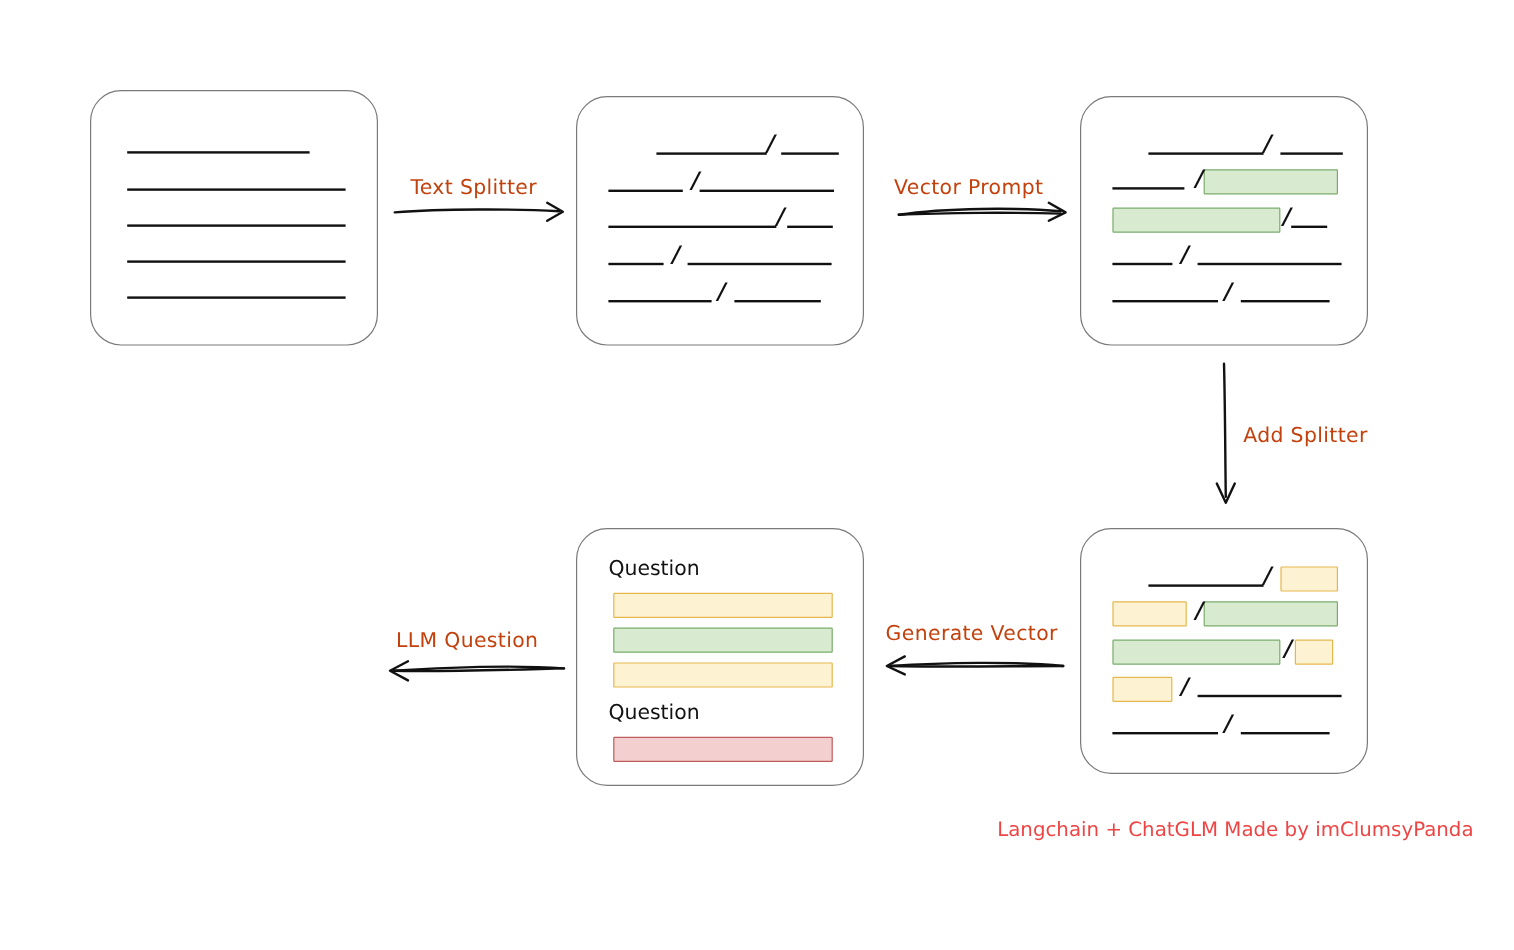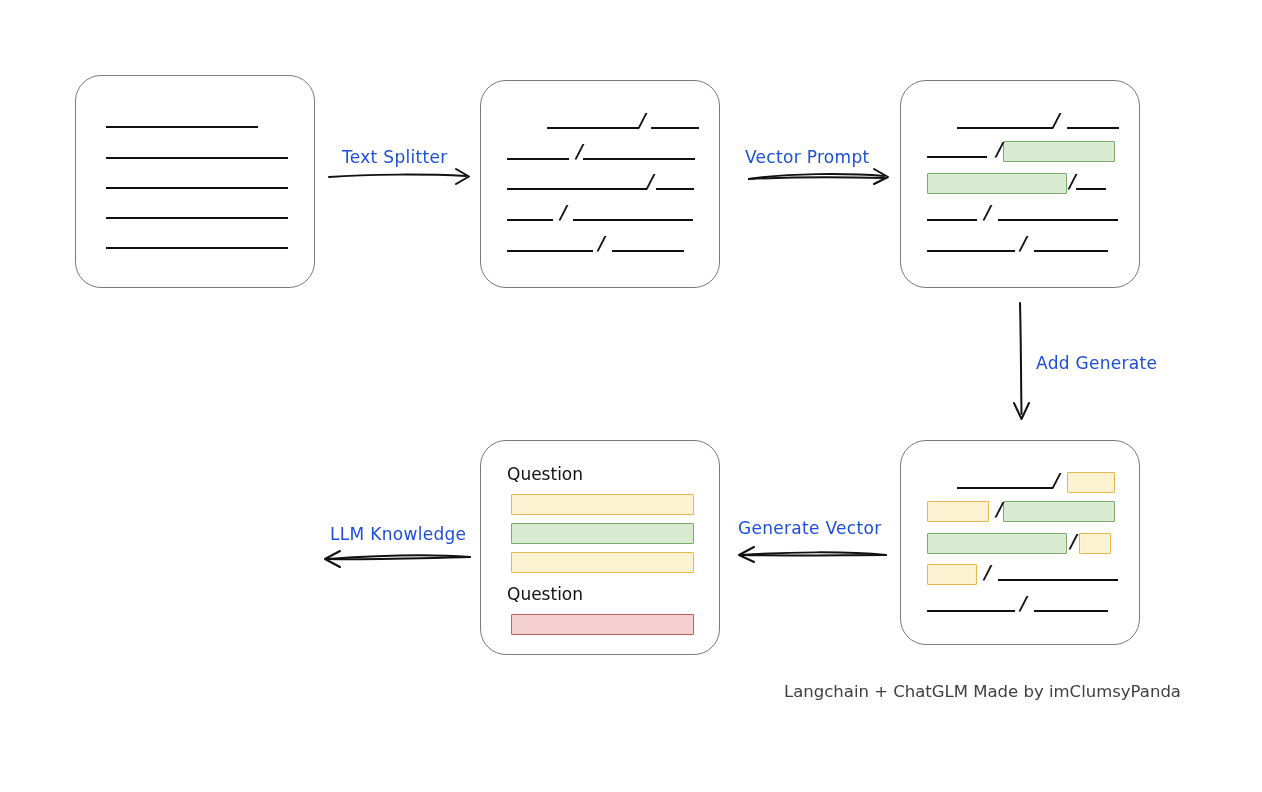--- a/index.html
+++ b/index.html
@@ -79,7 +79,7 @@
     font-family: "DejaVu Sans", sans-serif;
     font-size: 17px;
     letter-spacing: 0.3px;
-    color: #1d4ed8;
+    color: #c2410c;
     white-space: nowrap;
   }
   .box-title {

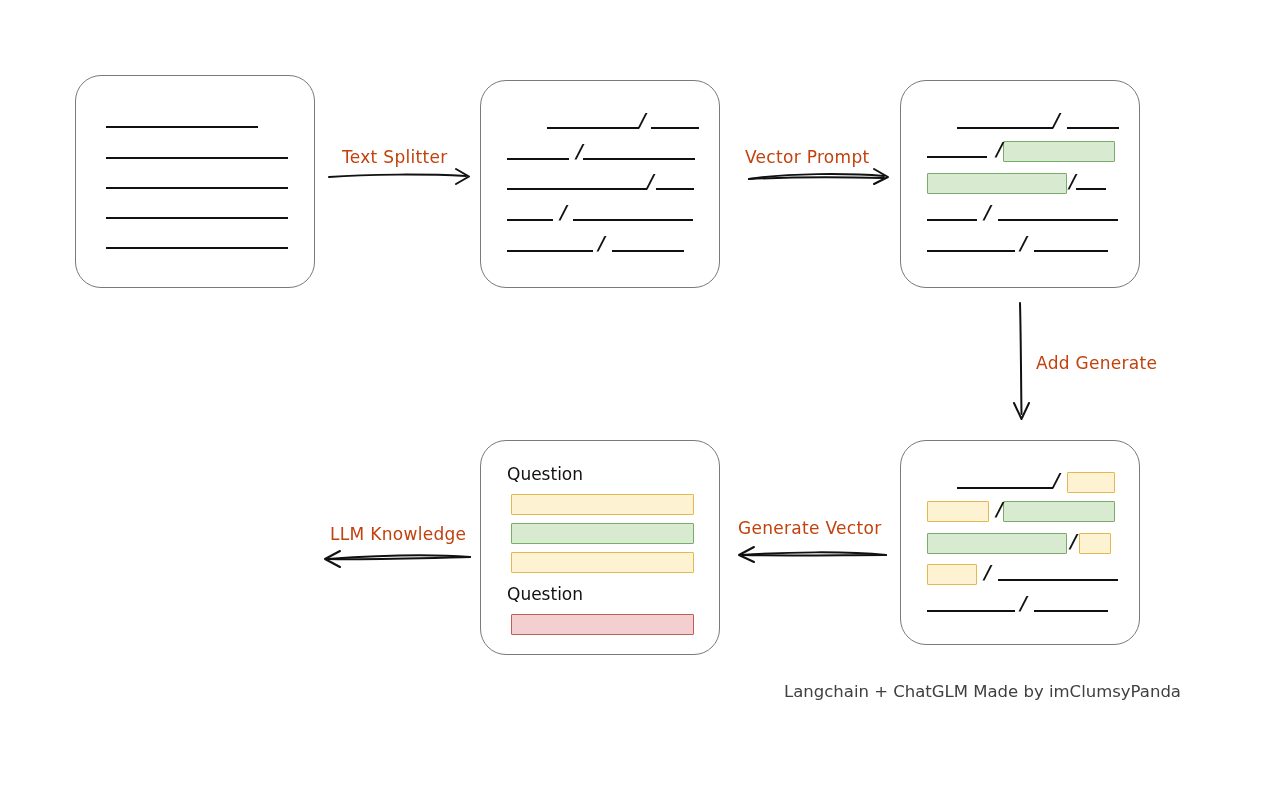--- a/index.html
+++ b/index.html
@@ -256,7 +256,7 @@
     <path d="M126,4 L140,12 L126,19" stroke="#111111" stroke-width="2" fill="none" stroke-linejoin="round" stroke-linecap="round"></path>
   </svg>
 
-  <span class="label-hand" style="left:1036px; top:353px;">Add Generate</span>
+  <span class="label-hand" style="left:1036px; top:353px;">Add Splitter</span>
   <svg class="arrow" style="left:1008px; top:302px;" width="28" height="122" viewBox="0 0 28 122">
     <path d="M12,1 C13,40 13,80 13.5,112" stroke="#111111" stroke-width="2" fill="none" stroke-linecap="round"></path>
     <path d="M6,101 L13.5,117 L21,101" stroke="#111111" stroke-width="2" fill="none" stroke-linejoin="round" stroke-linecap="round"></path>

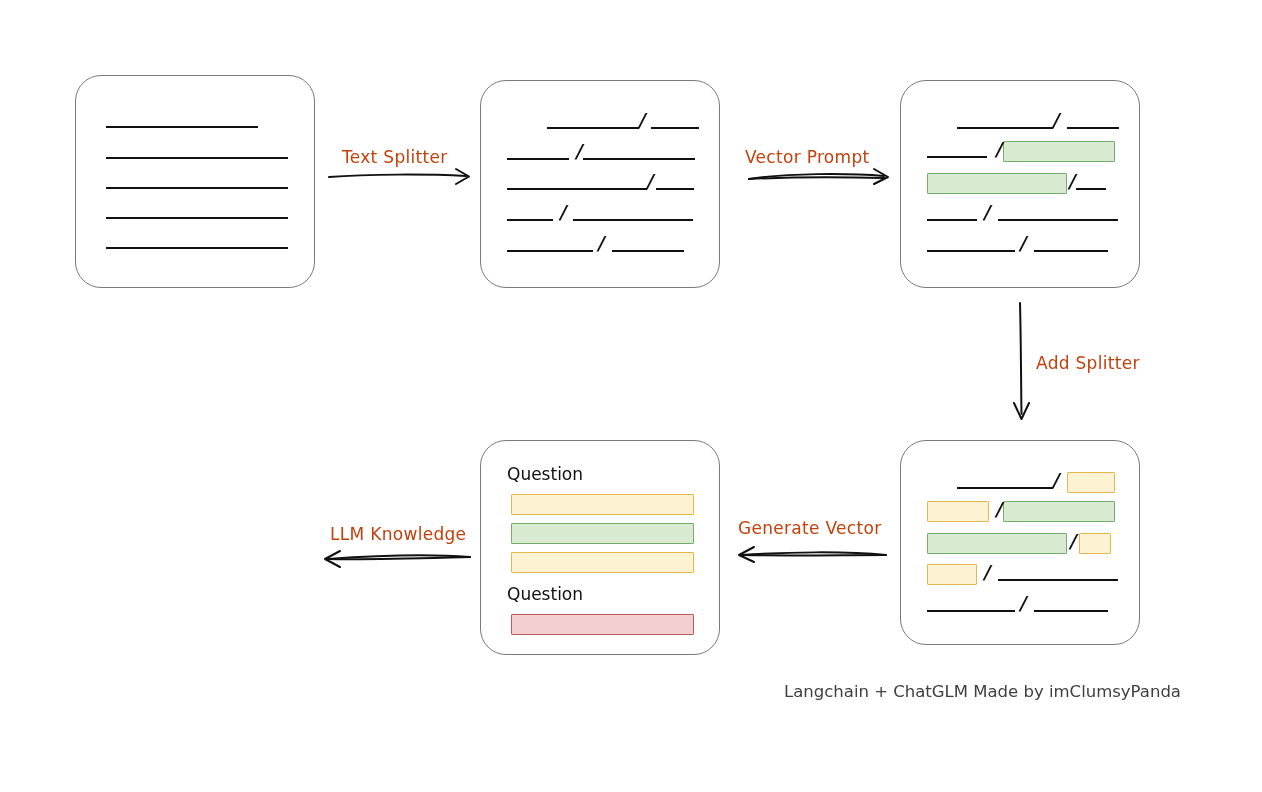--- a/index.html
+++ b/index.html
@@ -269,7 +269,7 @@
     <path d="M18,3 L3,11 L18,18" stroke="#111111" stroke-width="2" fill="none" stroke-linejoin="round" stroke-linecap="round"></path>
   </svg>
 
-  <span class="label-hand" style="left:330px; top:524px;">LLM Knowledge</span>
+  <span class="label-hand" style="left:330px; top:524px;">LLM Question</span>
   <svg class="arrow" style="left:320px; top:548px;" width="152" height="24" viewBox="0 0 152 24">
     <path d="M150,9 C110,6 50,8 8,11" stroke="#111111" stroke-width="2" fill="none" stroke-linecap="round"></path>
     <path d="M150,9 C110,10 50,12 8,11" stroke="#111111" stroke-width="2" fill="none" stroke-linecap="round"></path>

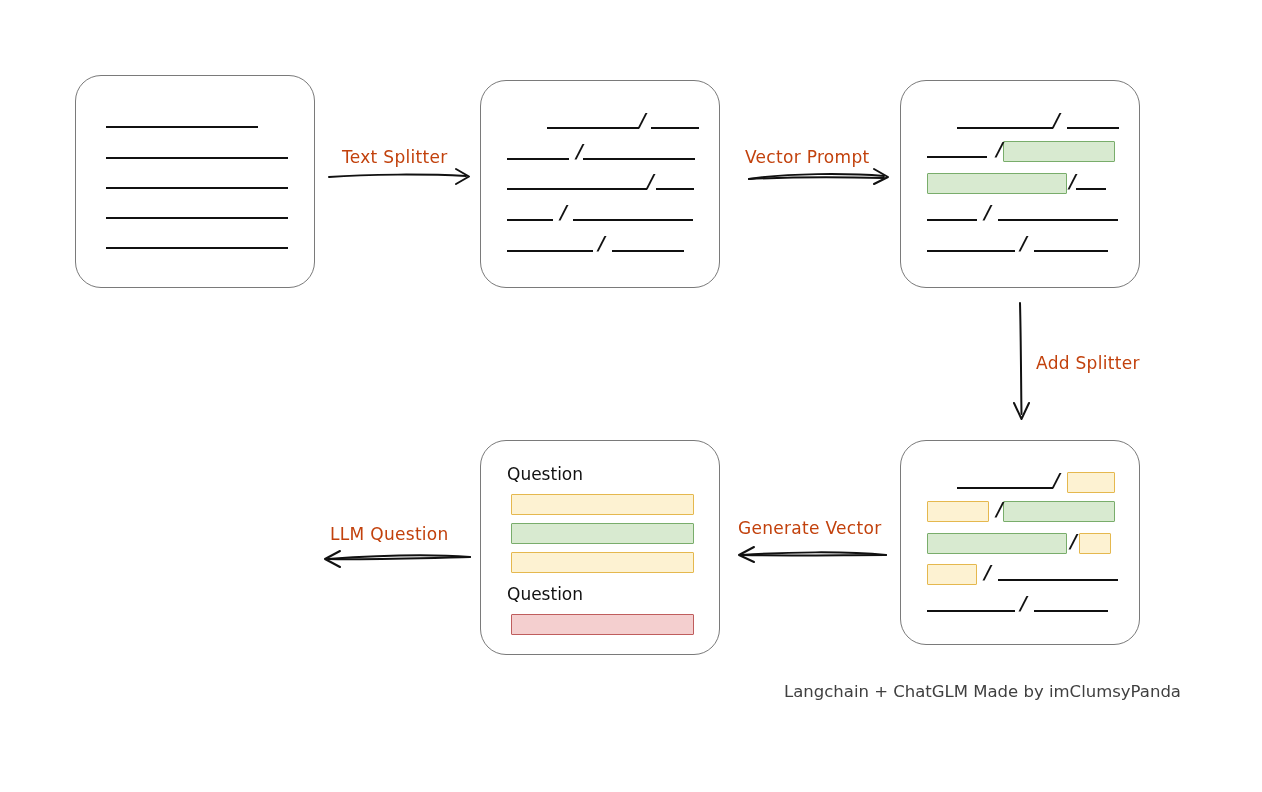--- a/index.html
+++ b/index.html
@@ -93,8 +93,9 @@
     position: absolute;
     font-family: "DejaVu Sans", sans-serif;
     font-size: 16.5px;
-    color: #404040;
+    color: #ef4444;
     white-space: nowrap;
+    margin-left: 47px;
   }
   svg.arrow {
     position: absolute;

